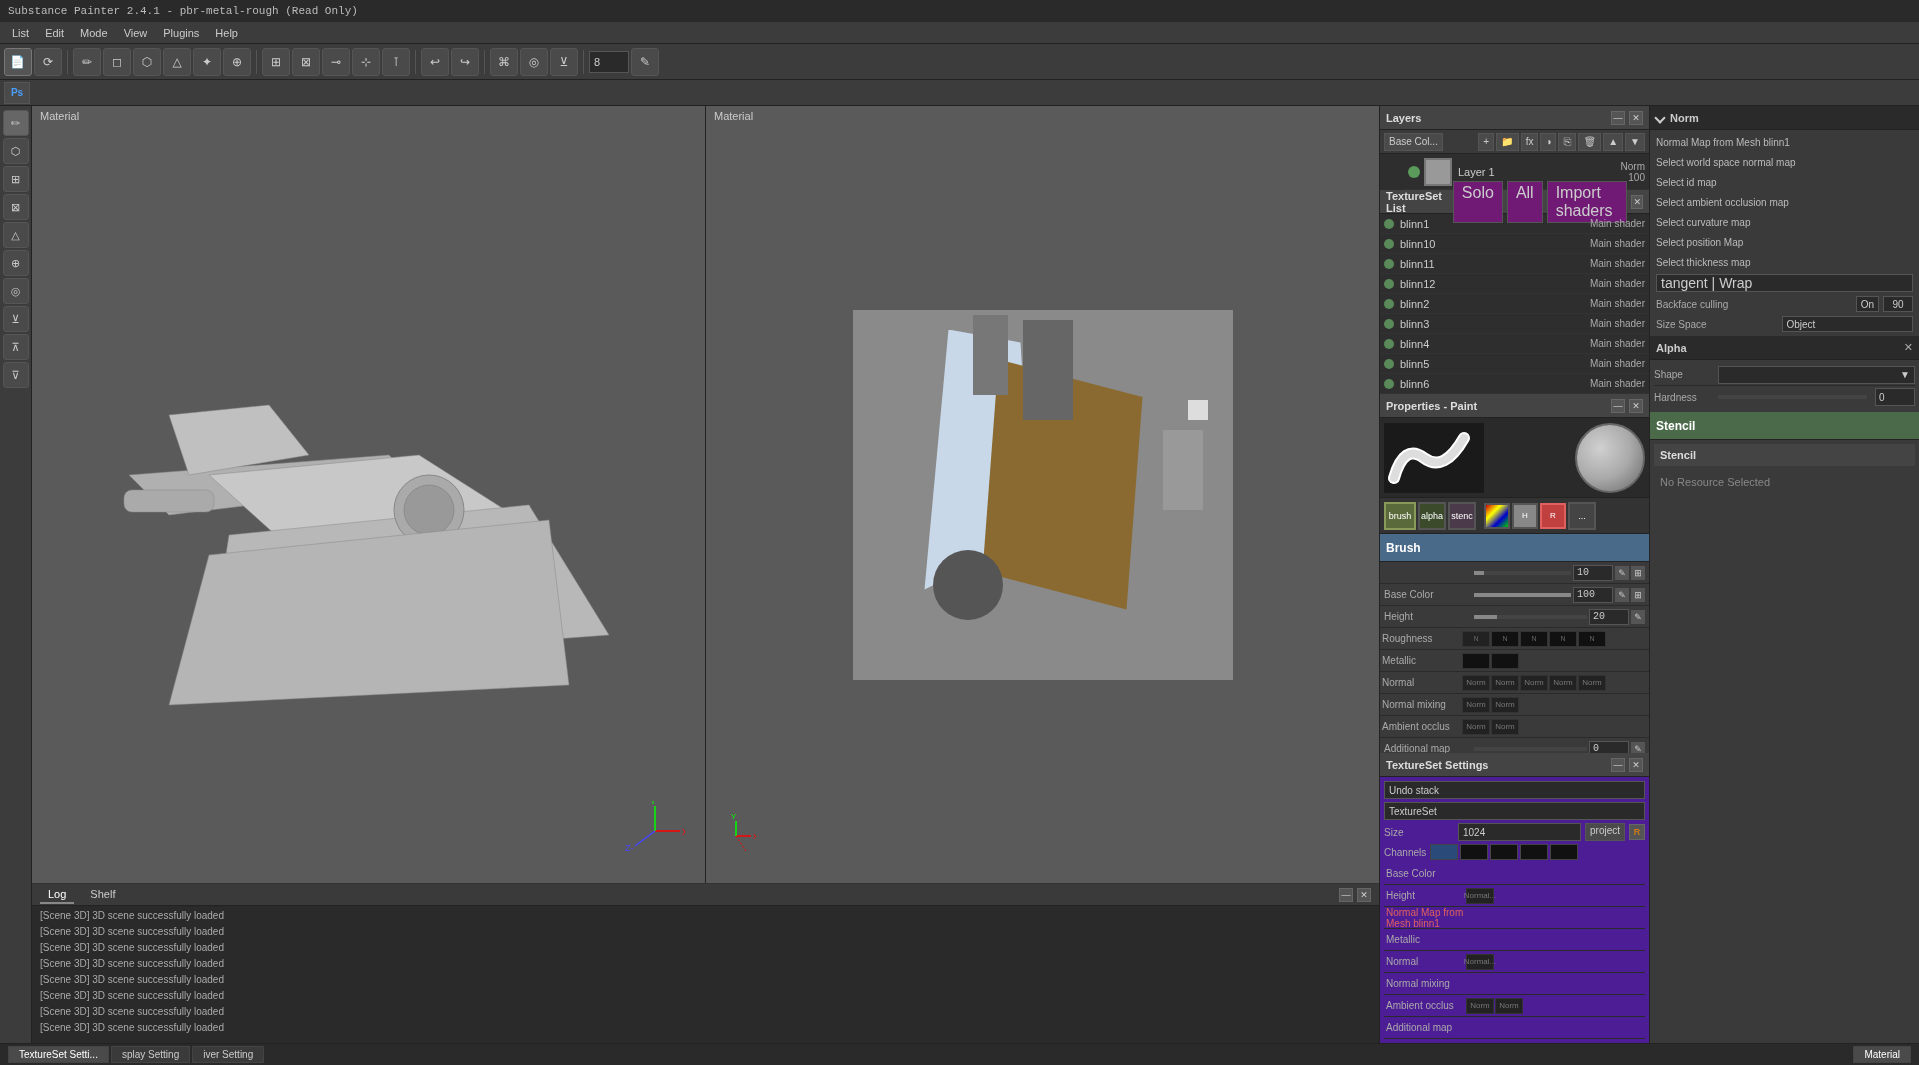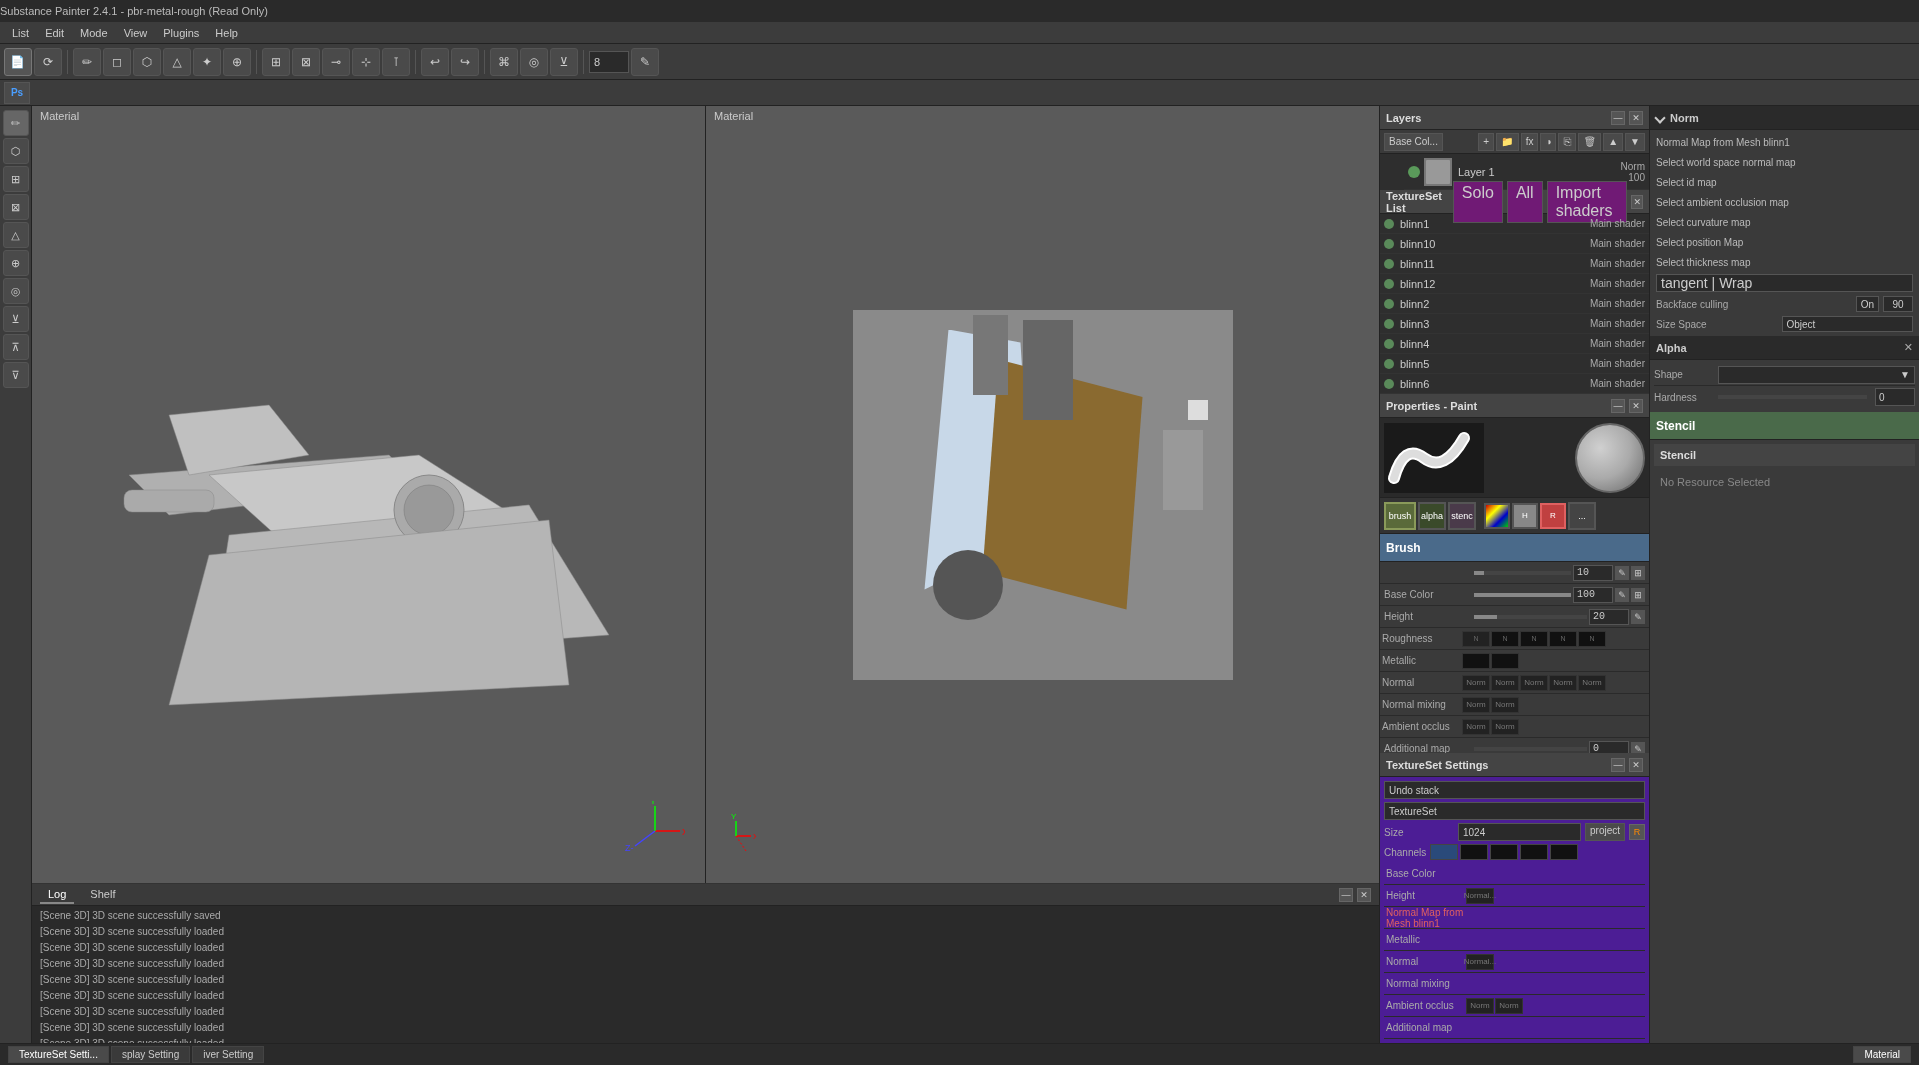--- a/index.html
+++ b/index.html
@@ -21,10 +21,11 @@
       height: 22px;
       display: flex;
       align-items: center;
-      padding: 0 0;
+      padding: 0 8px;
       color: #bbb;
       font-size: 11px;
       flex-shrink: 0;
+      font-family: Liberation Mono, monospace;
     }
 
     

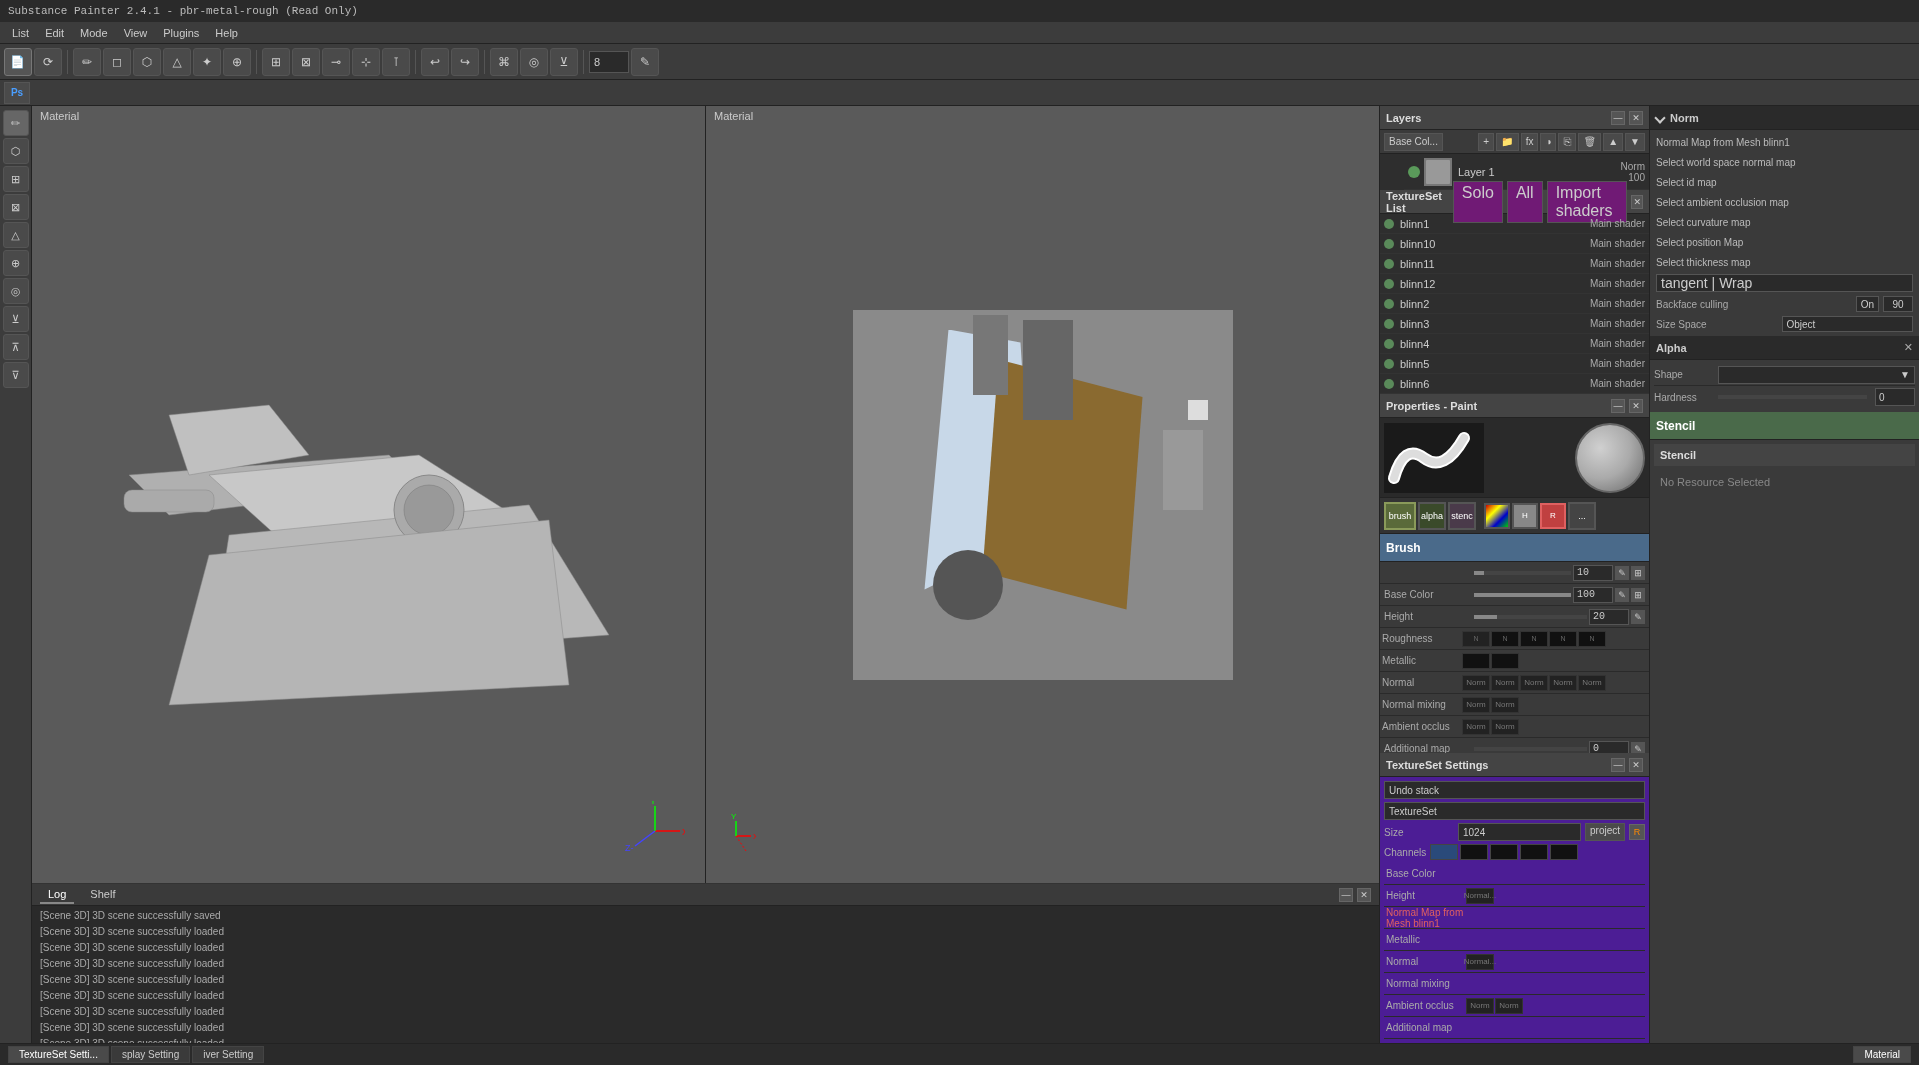--- a/index.html
+++ b/index.html
@@ -940,7 +940,6 @@
         </div>
       </div>
       <div id="log-content">
-        <div class="log-line">[Scene 3D] 3D scene successfully saved</div>
         <div class="log-line">[Scene 3D] 3D scene successfully loaded</div>
         <div class="log-line">[Scene 3D] 3D scene successfully loaded</div>
         <div class="log-line">[Scene 3D] 3D scene successfully loaded</div>

